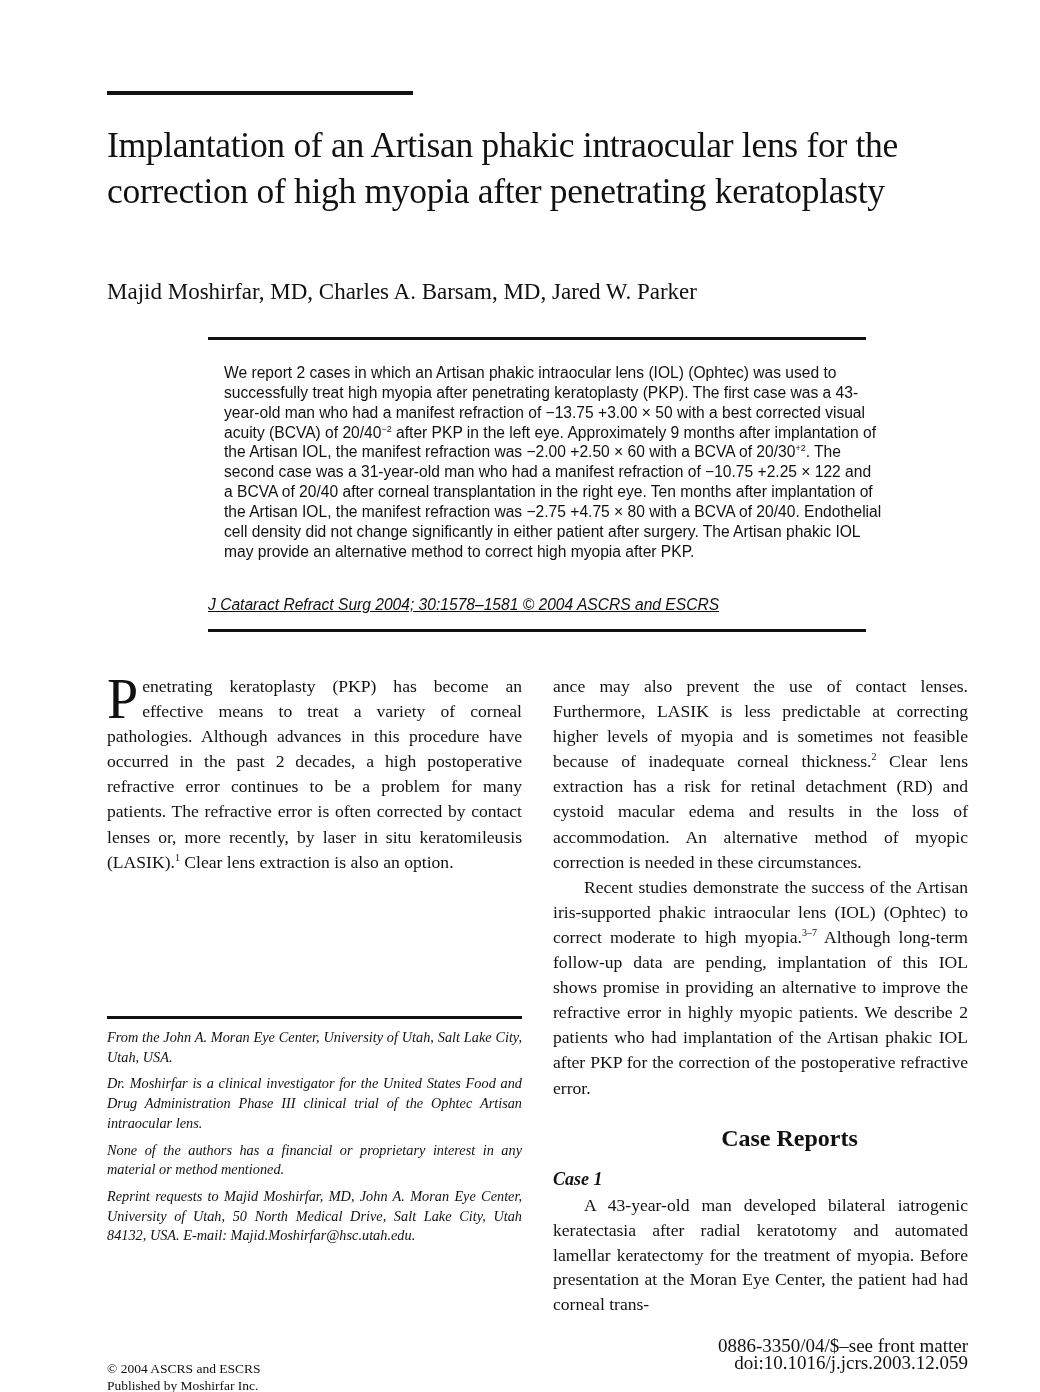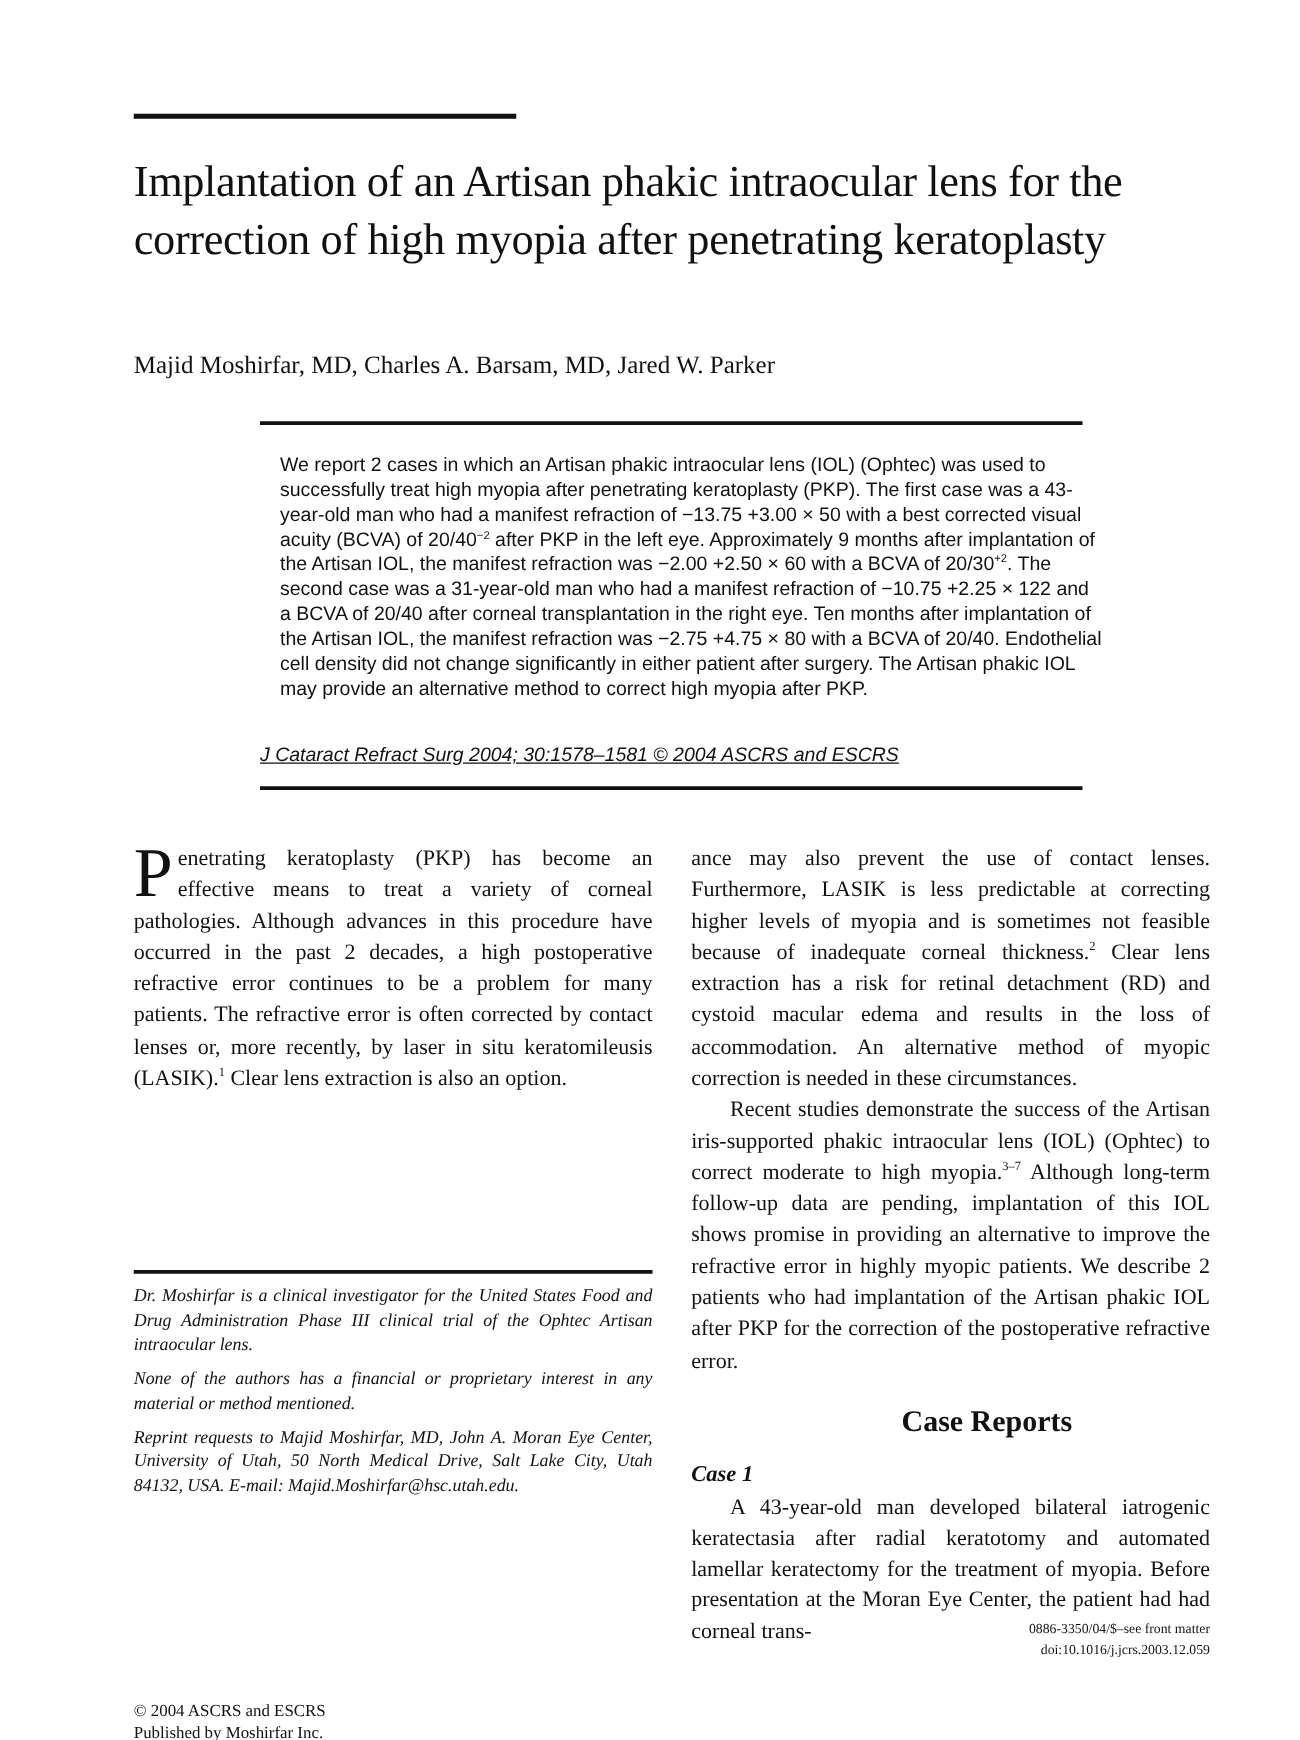--- a/index.html
+++ b/index.html
@@ -10,7 +10,7 @@
   .top-rule { position: absolute; left: 107px; top: 91px; width: 306px; height: 4px; background: #111; }
   .title { position: absolute; left: 107px; top: 122px; width: 880px; margin: 0;
            font-size: 35.5px; line-height: 46px; font-weight: normal; letter-spacing: -0.3px; }
-  .authors { position: absolute; left: 107px; top: 280px; font-size: 20px; line-height: 24px; }
+  .authors { position: absolute; left: 107px; top: 280px; font-size: 23px; line-height: 24px; }
 
   .abs-rule { position: absolute; left: 208px; width: 658px; height: 3px; background: #111; }
   .abs-rule.r1 { top: 337px; }

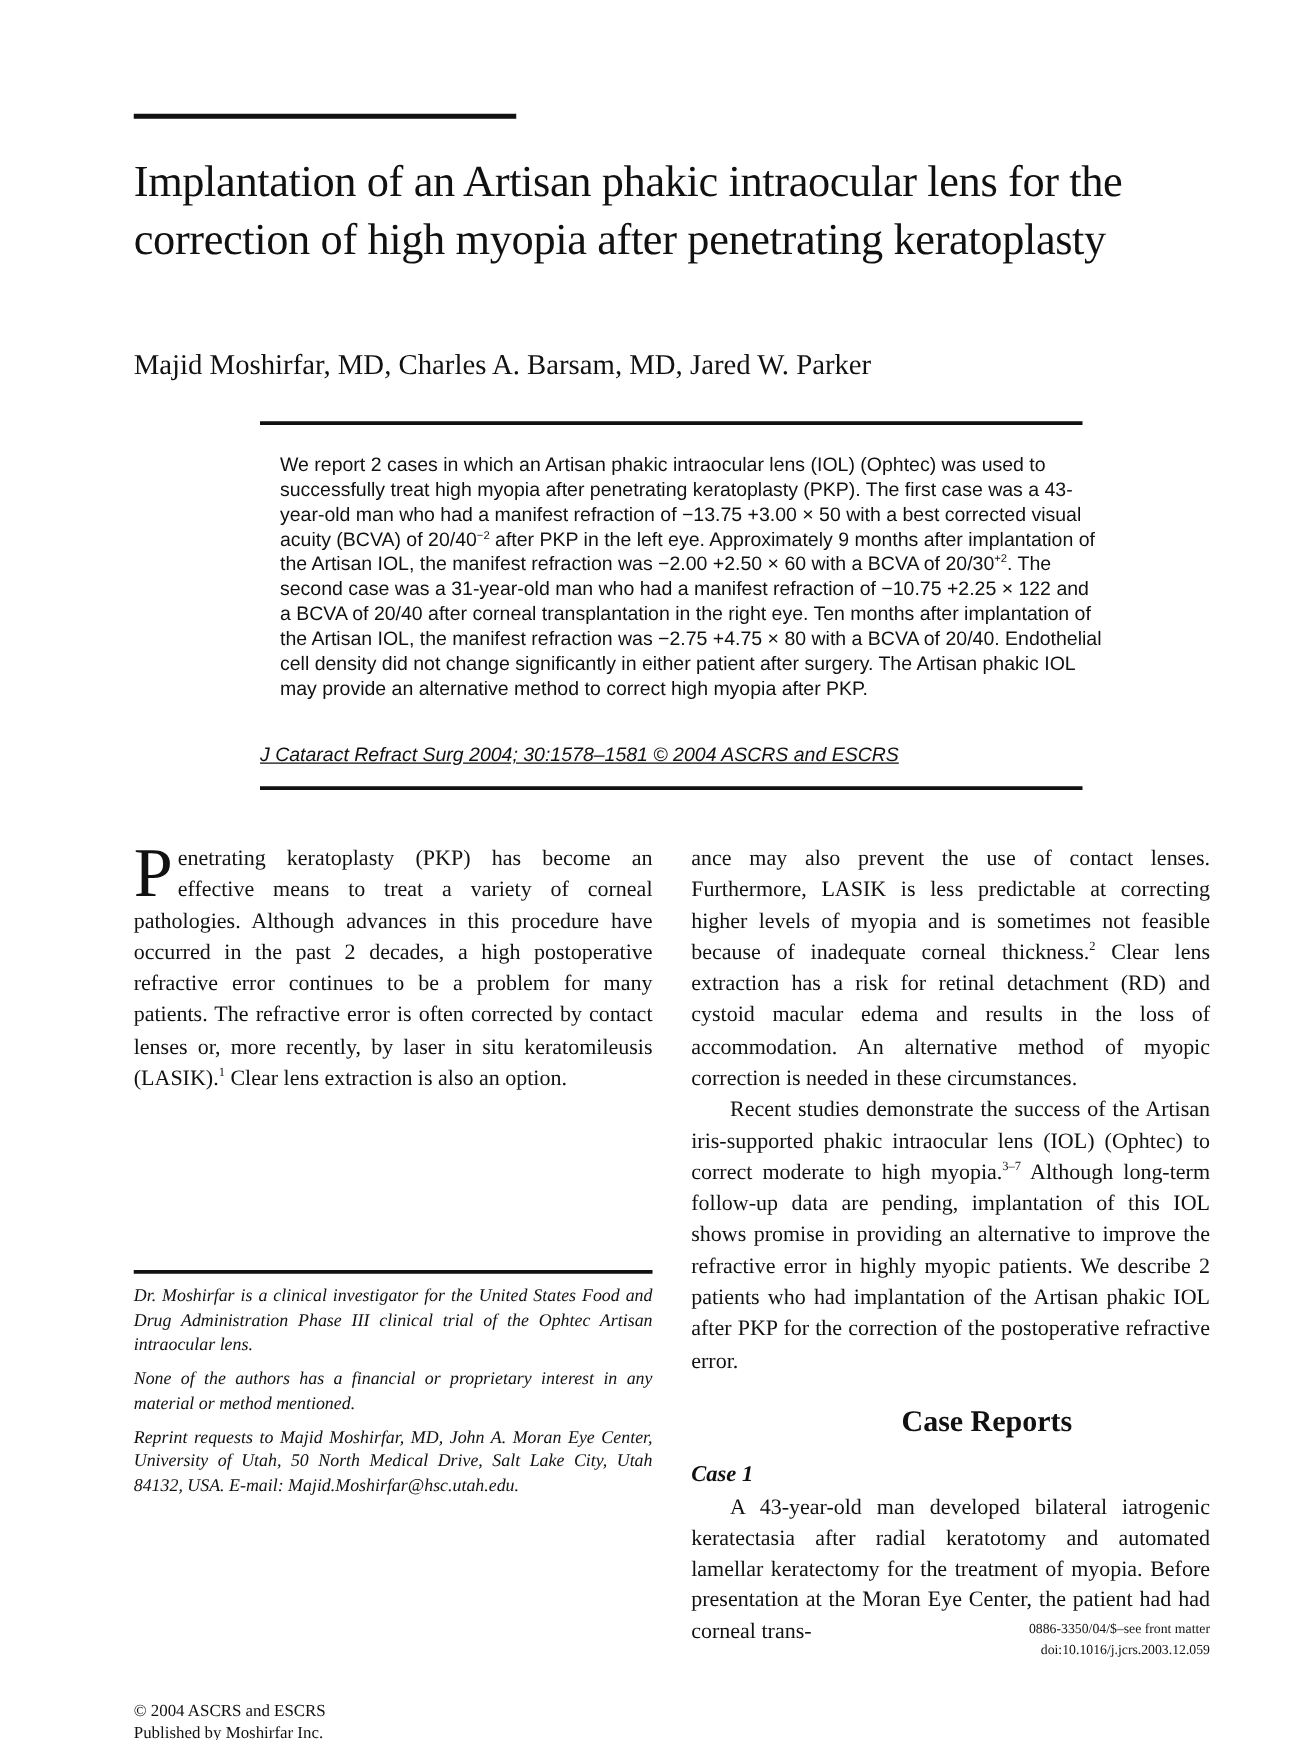--- a/index.html
+++ b/index.html
@@ -71,6 +71,7 @@
 
 <div class="fn-rule"></div>
 <div class="footnotes serif">
+  <p>From the John A. Moran Eye Center, University of Utah, Salt Lake City, Utah, USA.</p>
   <p>Dr. Moshirfar is a clinical investigator for the United States Food and Drug Administration Phase III clinical trial of the Ophtec Artisan intraocular lens.</p>
   <p>None of the authors has a financial or proprietary interest in any material or method mentioned.</p>
   <p>Reprint requests to Majid Moshirfar, MD, John A. Moran Eye Center, University of Utah, 50 North Medical Drive, Salt Lake City, Utah 84132, USA. E-mail: Majid.Moshirfar@hsc.utah.edu.</p>

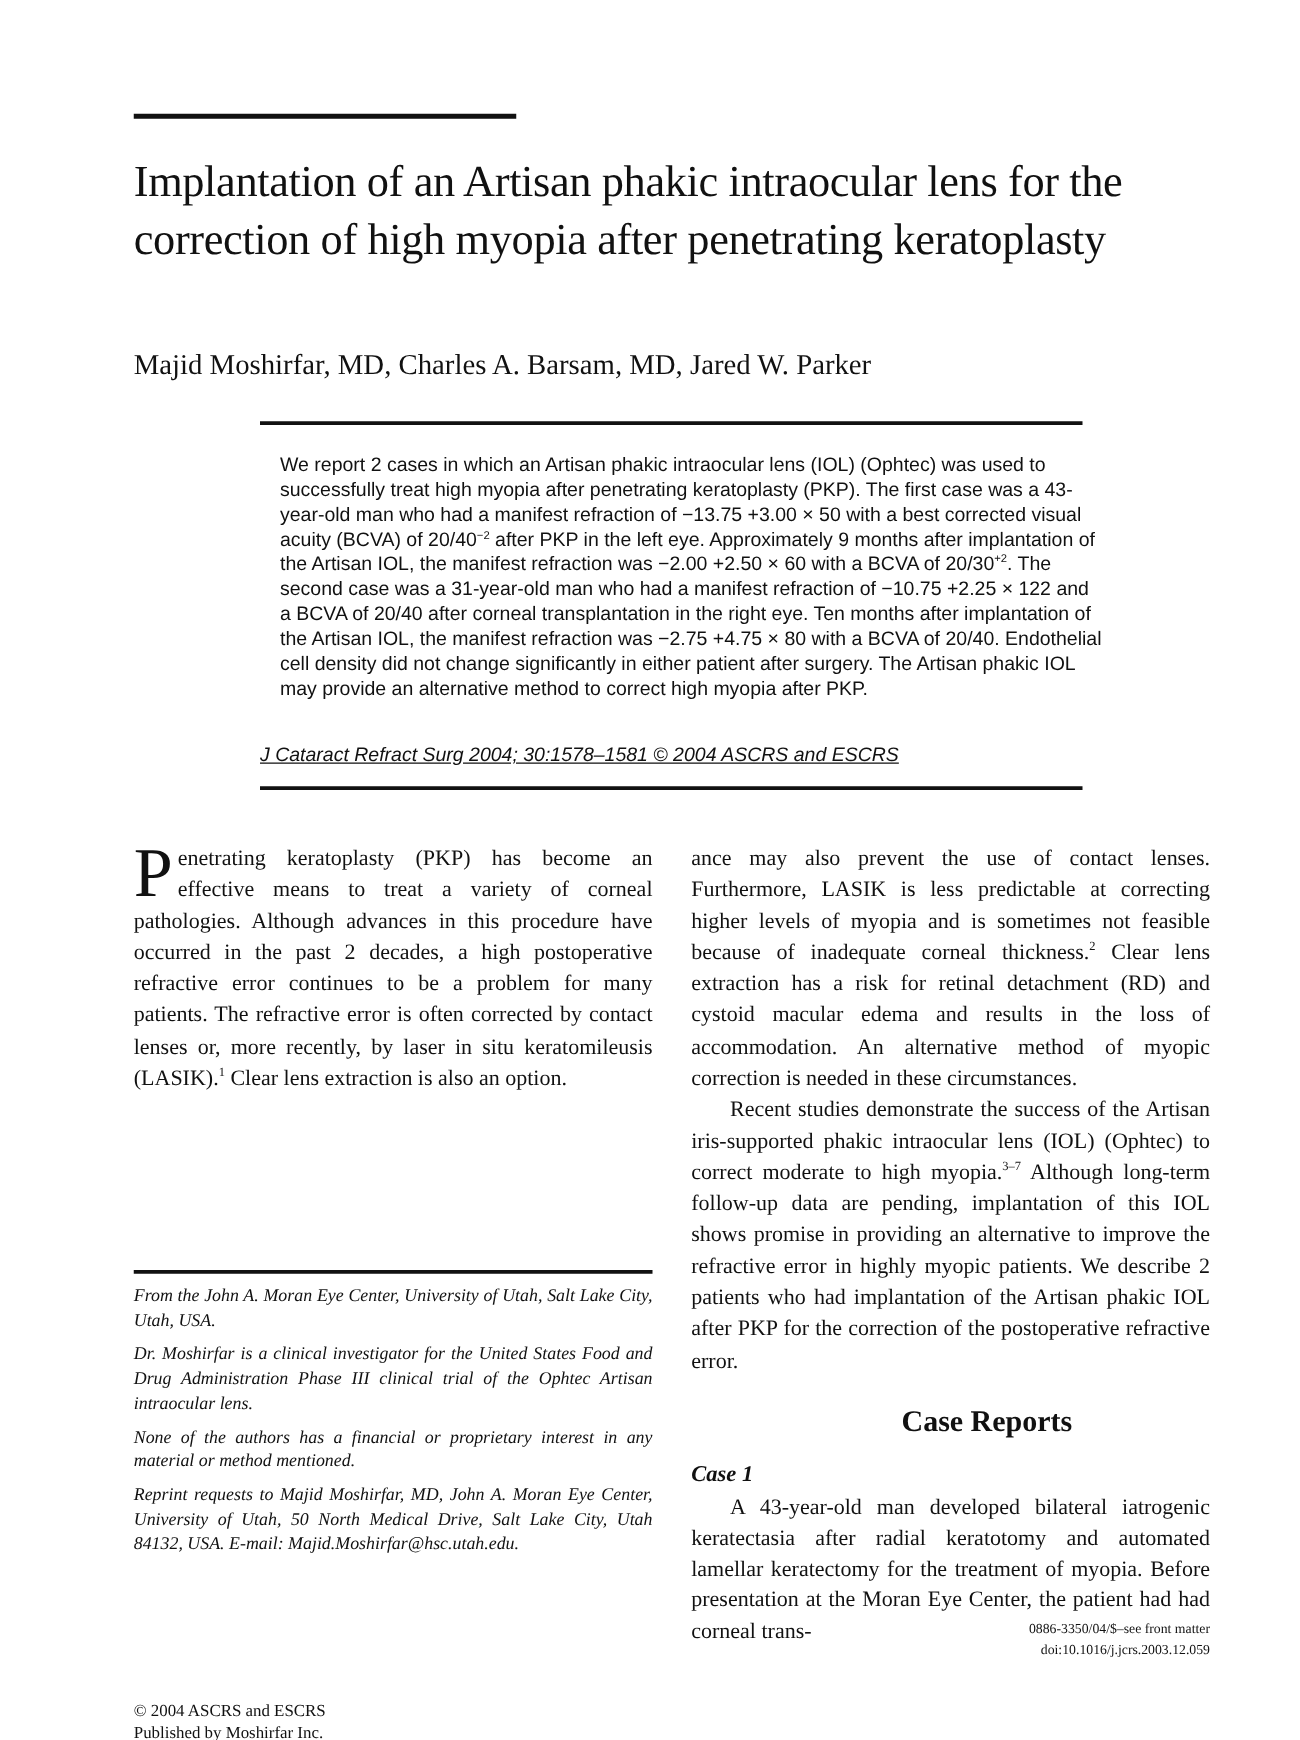--- a/index.html
+++ b/index.html
@@ -40,7 +40,7 @@
            text-align: justify; margin: 0; text-indent: 31px; }
 
   .footer-left { position: absolute; left: 107px; top: 1360px; font-size: 13.5px; line-height: 17px; }
-  .footer-right { position: absolute; right: 72px; top: 1295px; font-size: 11px; line-height: 17px; text-align: right; }
+  .footer-right { position: absolute; right: 72px; top: 1337px; font-size: 19px; line-height: 17px; text-align: right; }
 </style>
 </head>
 <body>

